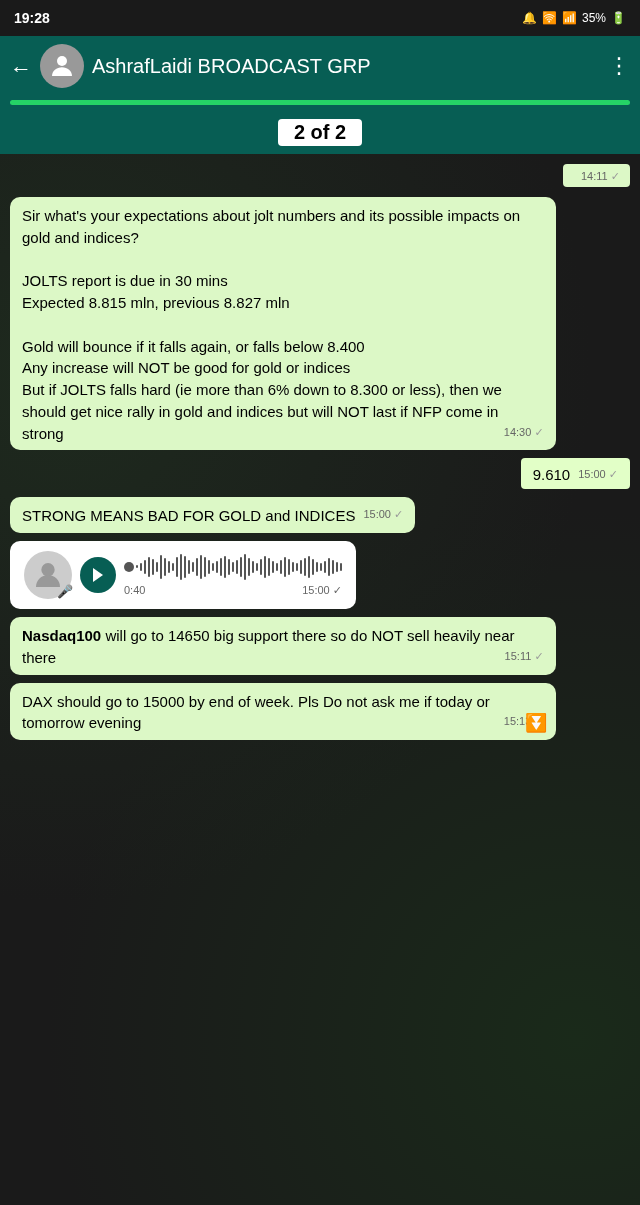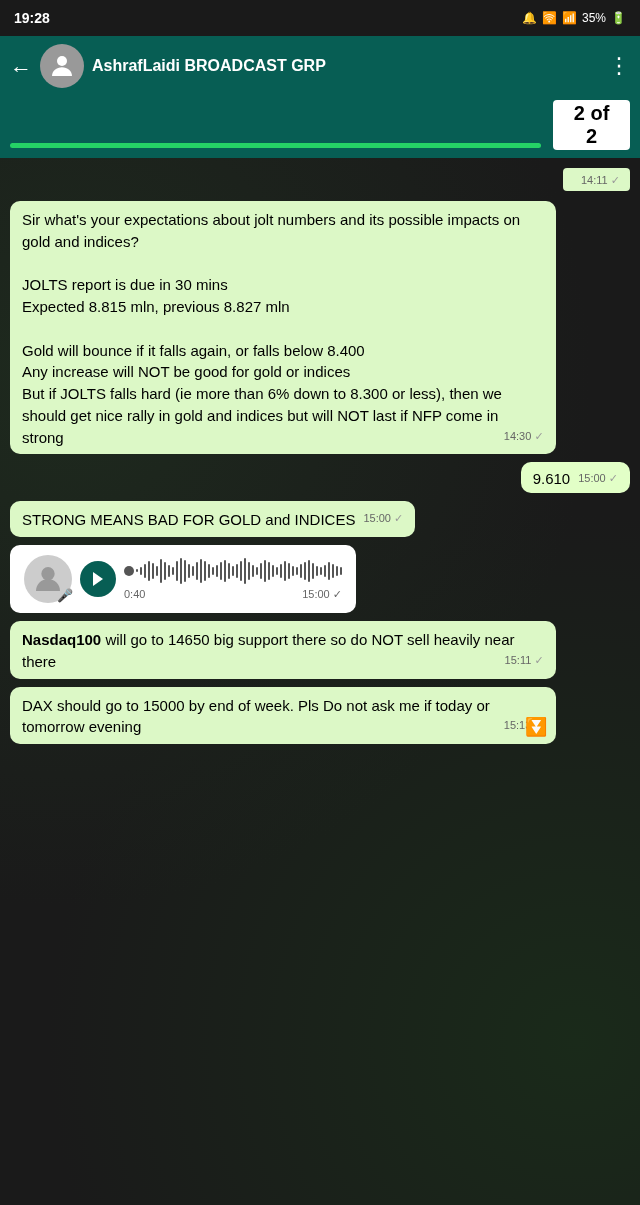--- a/index.html
+++ b/index.html
@@ -63,8 +63,8 @@
       color: #fff;
     }
     .header-name {
-      font-size: 16px;
-      font-weight: 700;
+      font-size: 20px;
+      font-weight: 400;
     }
     .header-more {
       color: #fff;

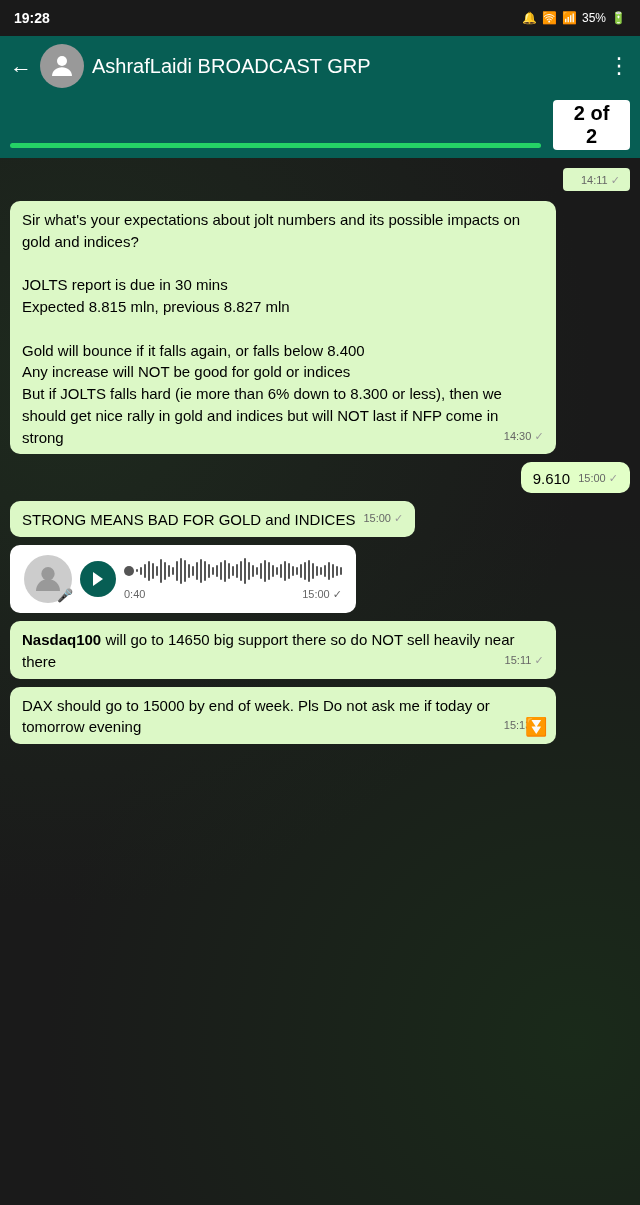--- a/index.html
+++ b/index.html
@@ -100,8 +100,8 @@
     }
     .search-bar-inner {
       display: flex;
-      flex-direction: row;
-      align-items: flex-end;
+      flex-direction: column;
+      align-items: center;
       gap: 12px;
     }
 

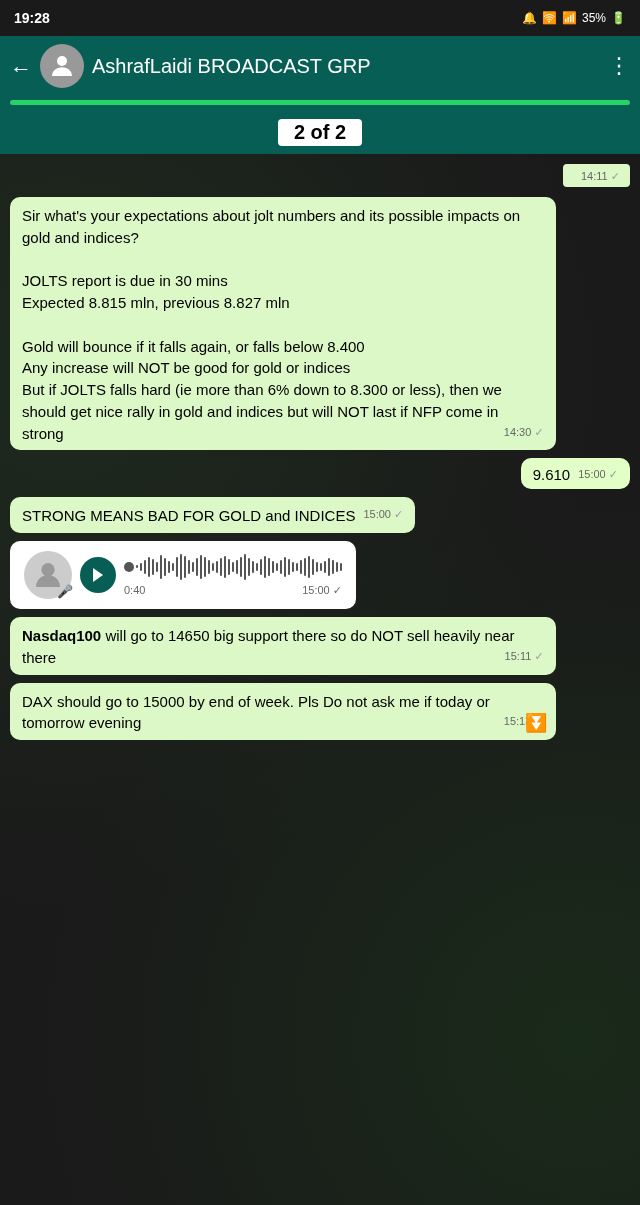--- a/index.html
+++ b/index.html
@@ -155,7 +155,7 @@
     .outgoing-single {
       background: #e2ffc7;
       color: #000;
-      border-radius: 10px;
+      border-radius: 4px;
       padding: 8px 12px 6px;
       max-width: 55%;
       font-size: 15px;

